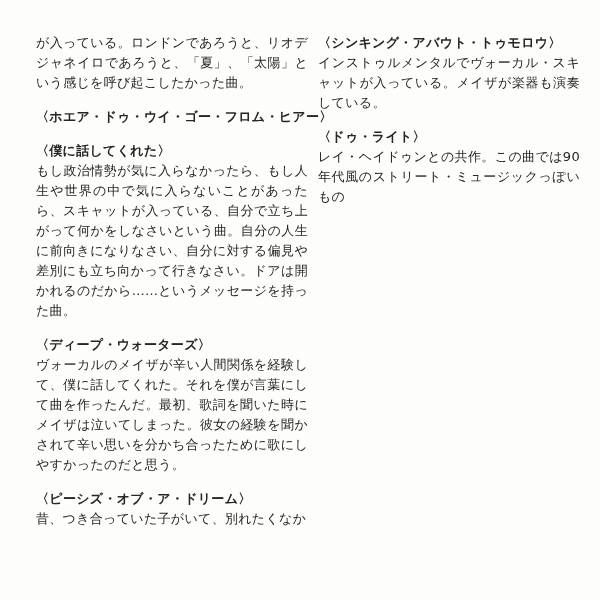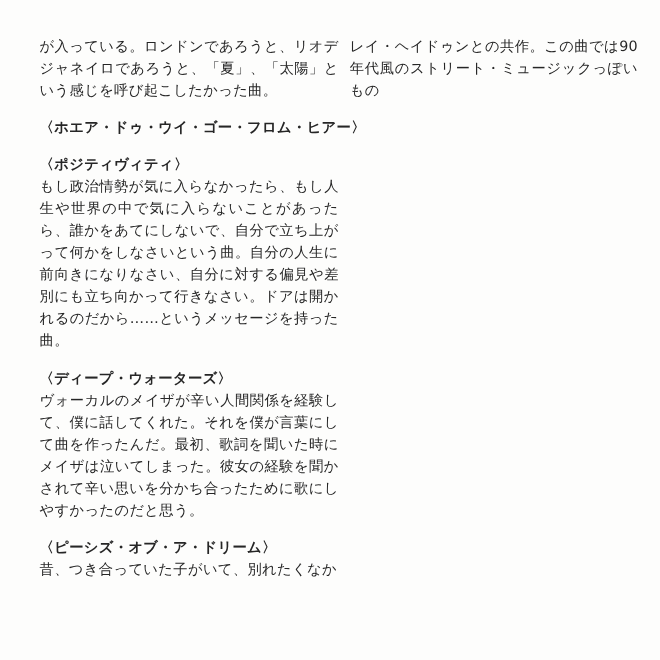--- a/index.html
+++ b/index.html
@@ -76,6 +76,10 @@
 
 
 
+    <div class="section">
+      <div class="section-heading">〈シンキング・アバウト・トゥモロウ〉</div>
+      <p class="section-body">インストゥルメンタルでヴォーカル・スキャットが入っている。メイザが楽器も演奏している。</p>
+    </div>
 
     <div class="section">
       <p class="section-body">レイ・ヘイドゥンとの共作。この曲では90年代風のストリート・ミュージックっぽいもの</p>

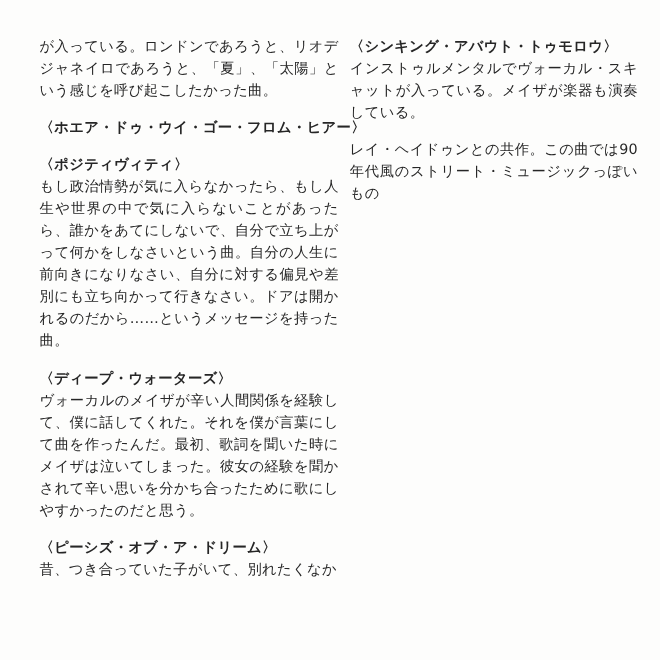--- a/index.html
+++ b/index.html
@@ -82,6 +82,7 @@
     </div>
 
     <div class="section">
+      <div class="section-heading">〈ドゥ・ライト〉</div>
       <p class="section-body">レイ・ヘイドゥンとの共作。この曲では90年代風のストリート・ミュージックっぽいもの</p>
     </div>
 

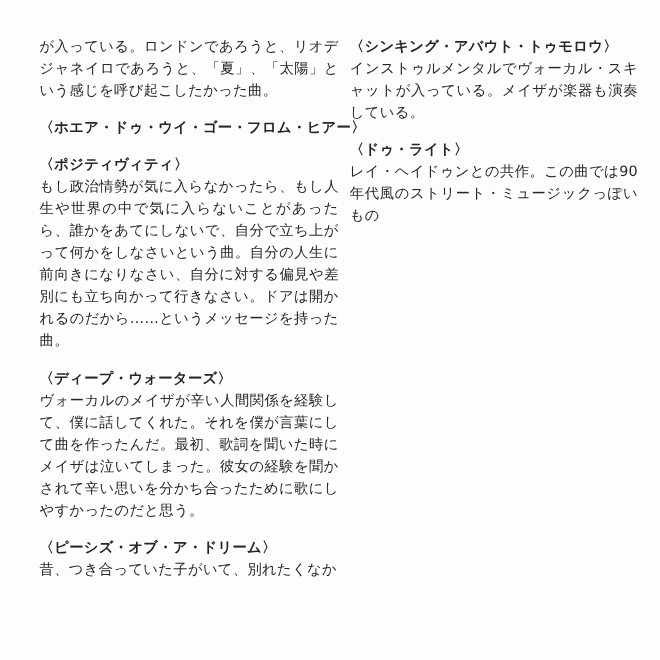--- a/index.html
+++ b/index.html
@@ -56,7 +56,7 @@
     </div>
 
     <div class="section">
-      <div class="section-heading">〈ポジティヴィティ〉</div>
+      <div class="section-heading">〈僕に話してくれた〉</div>
       <p class="section-body">もし政治情勢が気に入らなかったら、もし人生や世界の中で気に入らないことがあったら、誰かをあてにしないで、自分で立ち上がって何かをしなさいという曲。自分の人生に前向きになりなさい、自分に対する偏見や差別にも立ち向かって行きなさい。ドアは開かれるのだから……というメッセージを持った曲。</p>
     </div>
 

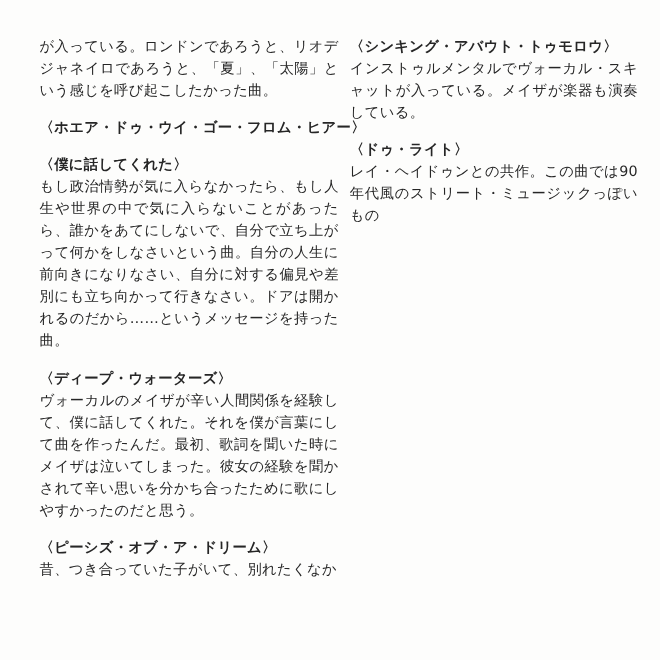--- a/index.html
+++ b/index.html
@@ -57,7 +57,7 @@
 
     <div class="section">
       <div class="section-heading">〈僕に話してくれた〉</div>
-      <p class="section-body">もし政治情勢が気に入らなかったら、もし人生や世界の中で気に入らないことがあったら、誰かをあてにしないで、自分で立ち上がって何かをしなさいという曲。自分の人生に前向きになりなさい、自分に対する偏見や差別にも立ち向かって行きなさい。ドアは開かれるのだから……というメッセージを持った曲。</p>
+      <p class="section-body">もし政治情勢が気に入らなかったら、もし人生や世界の中で気に入らないことがあったら、スキャットが入っている、自分で立ち上がって何かをしなさいという曲。自分の人生に前向きになりなさい、自分に対する偏見や差別にも立ち向かって行きなさい。ドアは開かれるのだから……というメッセージを持った曲。</p>
     </div>
 
     <div class="section">

